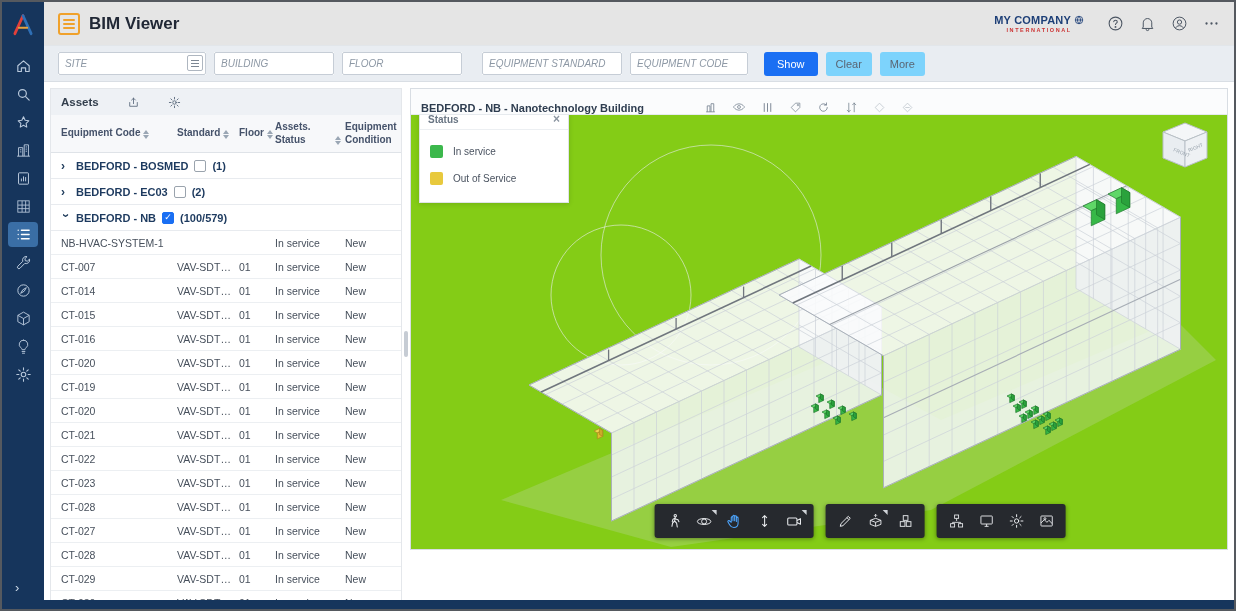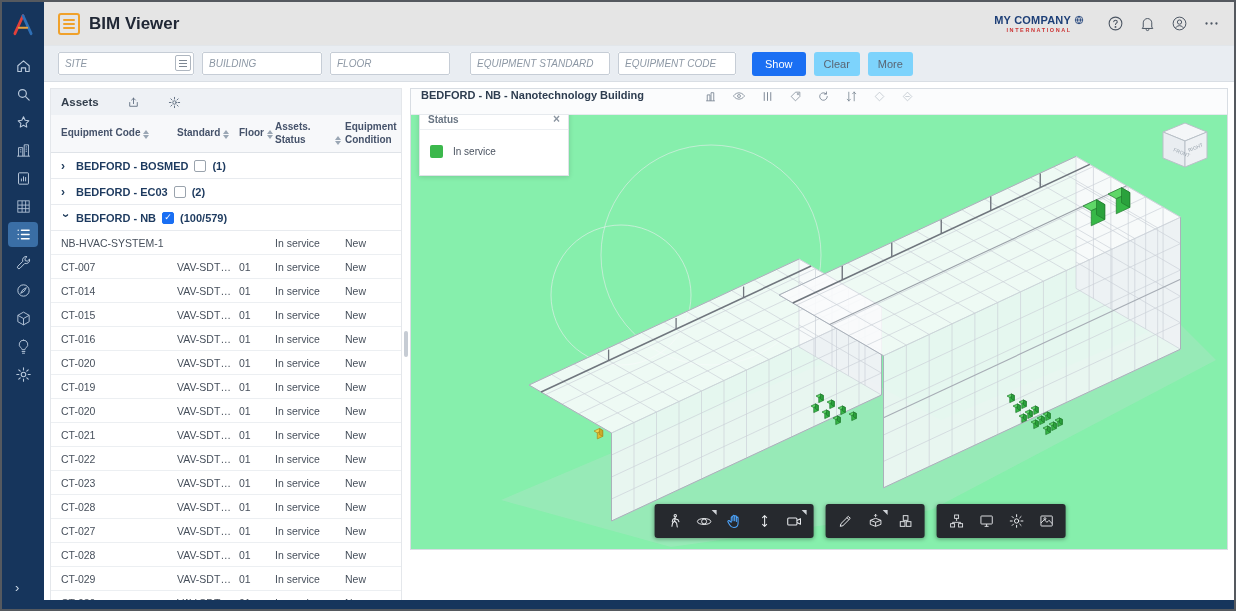--- a/index.html
+++ b/index.html
@@ -31,7 +31,7 @@
 .ffield{position:relative;height:23px;background:#fff}
 .ffield input{width:100%;height:100%;border:1px solid #c6cdd6;border-radius:2px;padding:0 6px;font-size:10px;color:#444;background:#fff}
 .ffield input::placeholder{color:#8d98a5;font-style:italic}
-.f-site{width:136px}.f-site input{padding-right:24px}
+.f-site{width:148px}.f-site input{padding-right:24px}
 .f-bldg{width:120px}.f-floor{width:120px}
 .f-std{width:140px;margin-left:12px}.f-code{width:118px}
 .lookup{position:absolute;right:3px;top:3px;width:16px;height:16px;border:1px solid #aeb6c0;border-radius:2px;background:#fff;display:flex;flex-direction:column;justify-content:center;gap:2px;padding:0 3px;cursor:pointer}

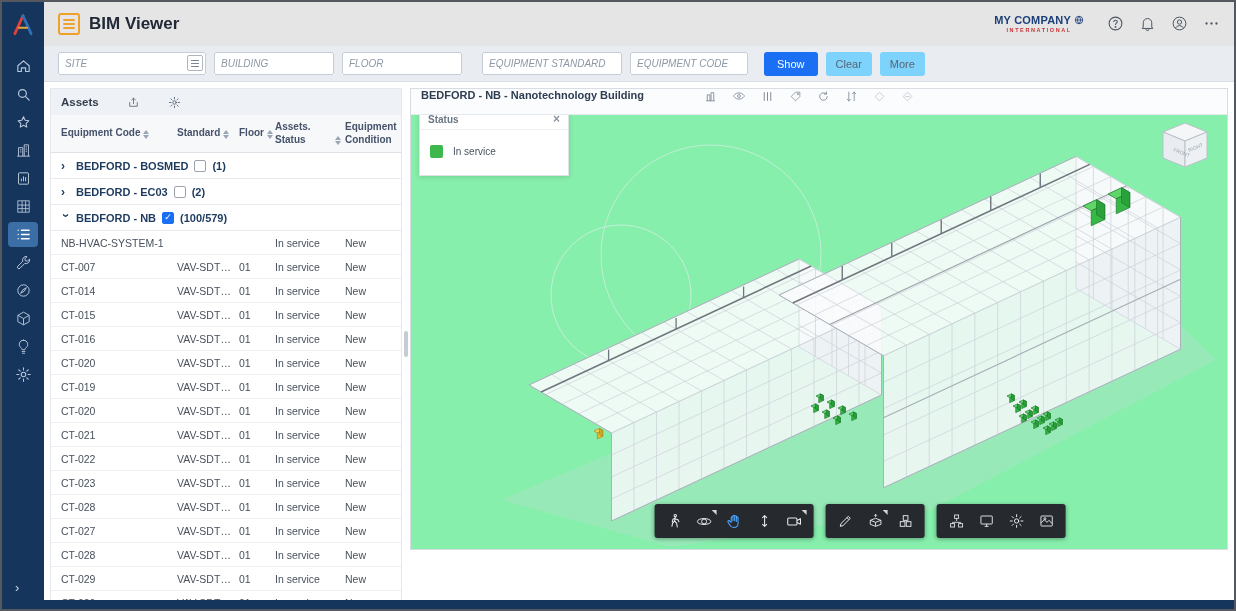--- a/index.html
+++ b/index.html
@@ -68,7 +68,7 @@
 
 
 .viewer{flex:1;margin-right:6px;height:462px;border:1px solid #d8dde3;background:#fff;display:flex;flex-direction:column;min-width:0}
-.viewer-header{height:26px;display:flex;align-items:flex-start;padding:0 10px;border-bottom:1px solid #e6eaee;background:#fbfcfd;flex-shrink:0}
+.viewer-header{height:26px;display:flex;align-items:flex-end;padding:0 10px;border-bottom:1px solid #e6eaee;background:#fbfcfd;flex-shrink:0}
 .viewer-title{font-size:11px;font-weight:bold;color:#2e3d50;white-space:nowrap}
 .vh-icons{display:flex;align-items:center;gap:15px;margin-left:60px;color:#7b8794}
 .vh-icons .dim{color:#bfc6ce}

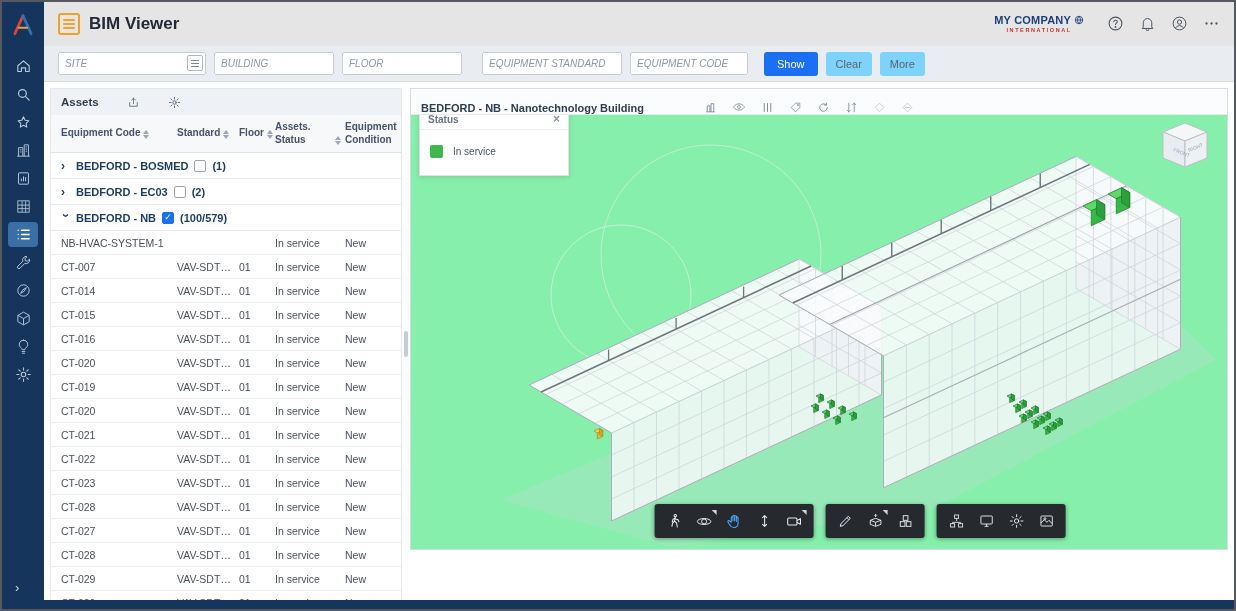--- a/index.html
+++ b/index.html
@@ -73,7 +73,7 @@
 .vh-icons{display:flex;align-items:center;gap:15px;margin-left:60px;color:#7b8794}
 .vh-icons .dim{color:#bfc6ce}
 .vh-icons>span{display:flex;cursor:pointer}
-.canvas{flex:1;position:relative;overflow:hidden;background:#86efac}
+.canvas{flex:1;position:relative;overflow:hidden;background:#84cc16}
 #wire{position:absolute;left:0;top:0;width:100%;height:100%}
 
 .legend{position:absolute;left:8px;top:-7px;width:150px;background:#fff;border:1px solid #dfe3e8;box-shadow:0 1px 5px rgba(0,0,0,.14)}

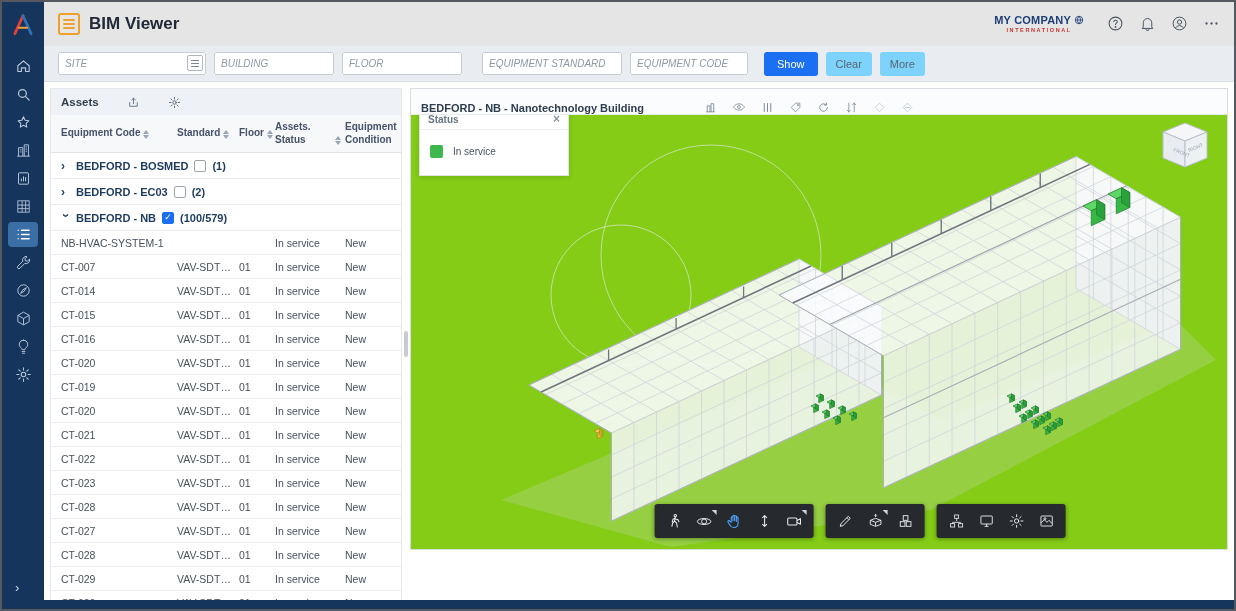--- a/index.html
+++ b/index.html
@@ -719,6 +719,10 @@
                 <span class="swatch" style="background: rgb(60, 184, 76);"></span>
                 <span class="llabel">In service</span>
               </div>
+              <div class="litem">
+                <span class="swatch" style="background: rgb(232, 201, 61);"></span>
+                <span class="llabel">Out of Service</span>
+              </div>
             </div>
           </div>
 

